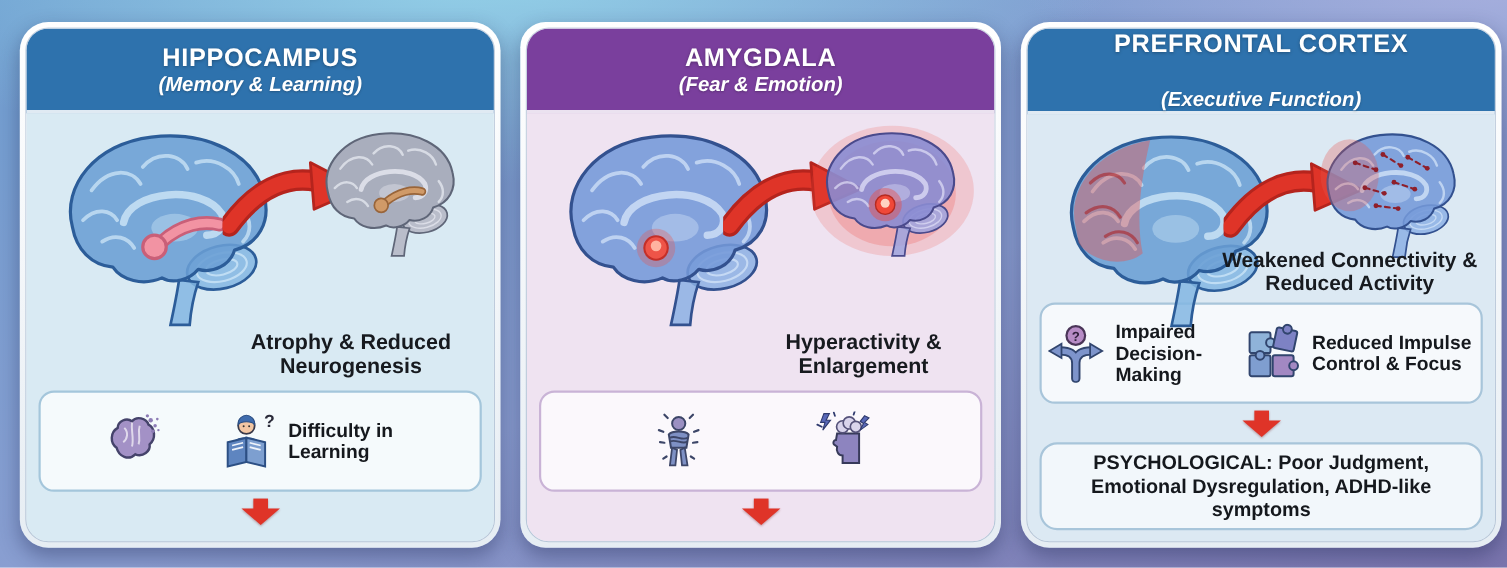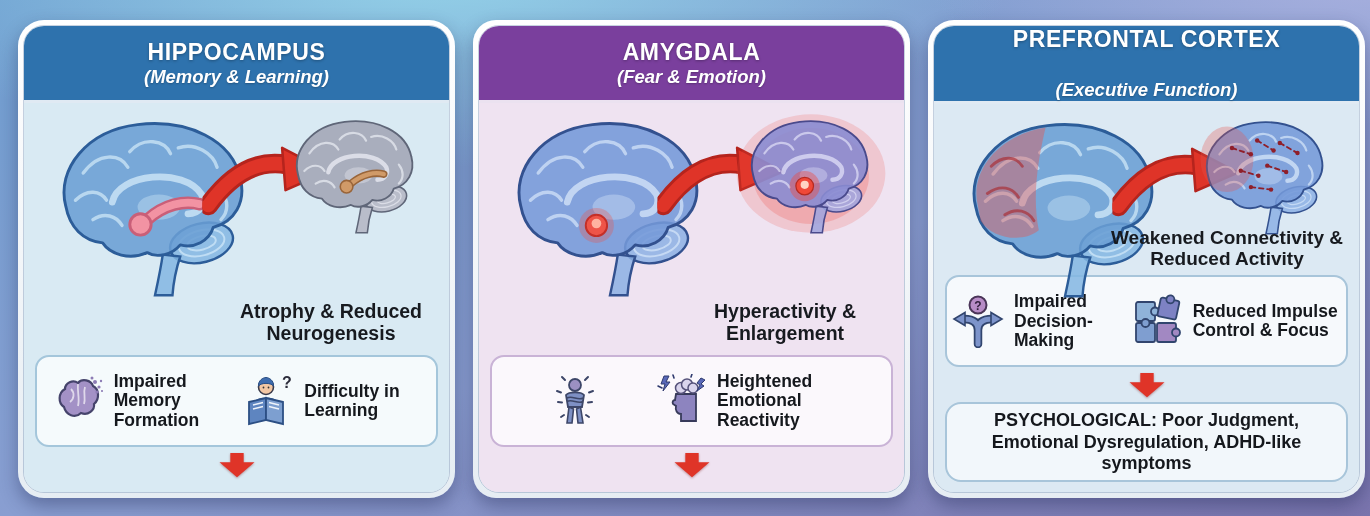--- a/index.html
+++ b/index.html
@@ -41,7 +41,7 @@
   .brain.small{right:2px;top:2px;width:160px;height:126px;}
   .curved-arrow{position:absolute;left:166px;top:30px;width:130px;height:78px;}
   .caption{
-    position:absolute;right:0;bottom:6px;width:214px;text-align:center;
+    position:absolute;right:12px;bottom:6px;width:214px;text-align:center;
     font-size:19.5px;font-weight:800;color:#171a1f;line-height:1.12;
   }
   .p1 .caption{width:204px;right:6px;}

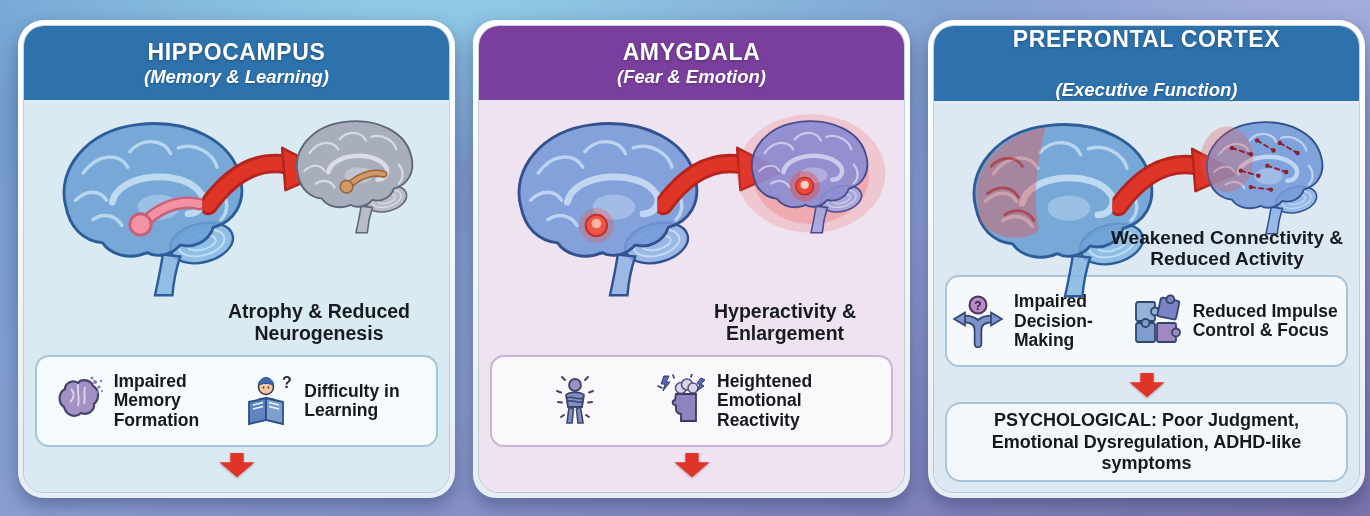--- a/index.html
+++ b/index.html
@@ -148,7 +148,6 @@
                   <circle cx="51" cy="17" r="1.1"></circle>
               </g>
             </svg>
-            <div class="sym-label">Impaired Memory Formation</div>
           </div>
           <div class="symptom">
             <svg class="sym-icon" viewBox="0 0 54 54">

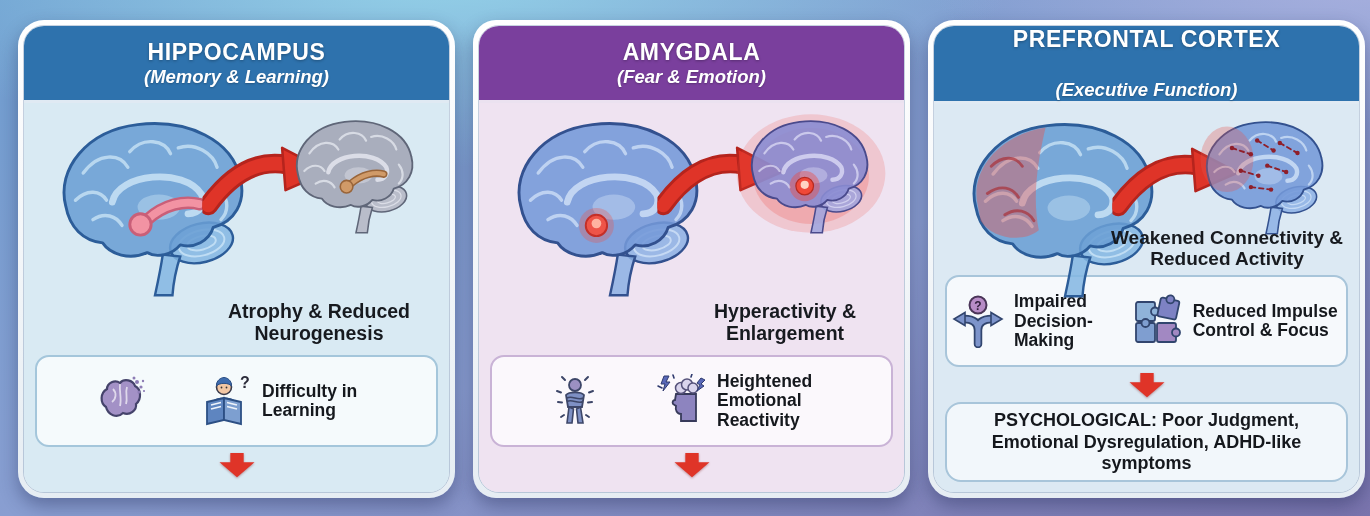--- a/index.html
+++ b/index.html
@@ -226,7 +226,6 @@
               </g>
               <path d="M4,12 L8,14 M19,1 L20,4 M38,0 L37,3" stroke="#2f3a6e" stroke-width="1.6" stroke-linecap="round"></path>
             </svg>
-            <div class="sym-label">Heightened Emotional Reactivity</div>
           </div>
         </div>
         <div class="down-arrow" style="color: rgb(223, 52, 40);">

